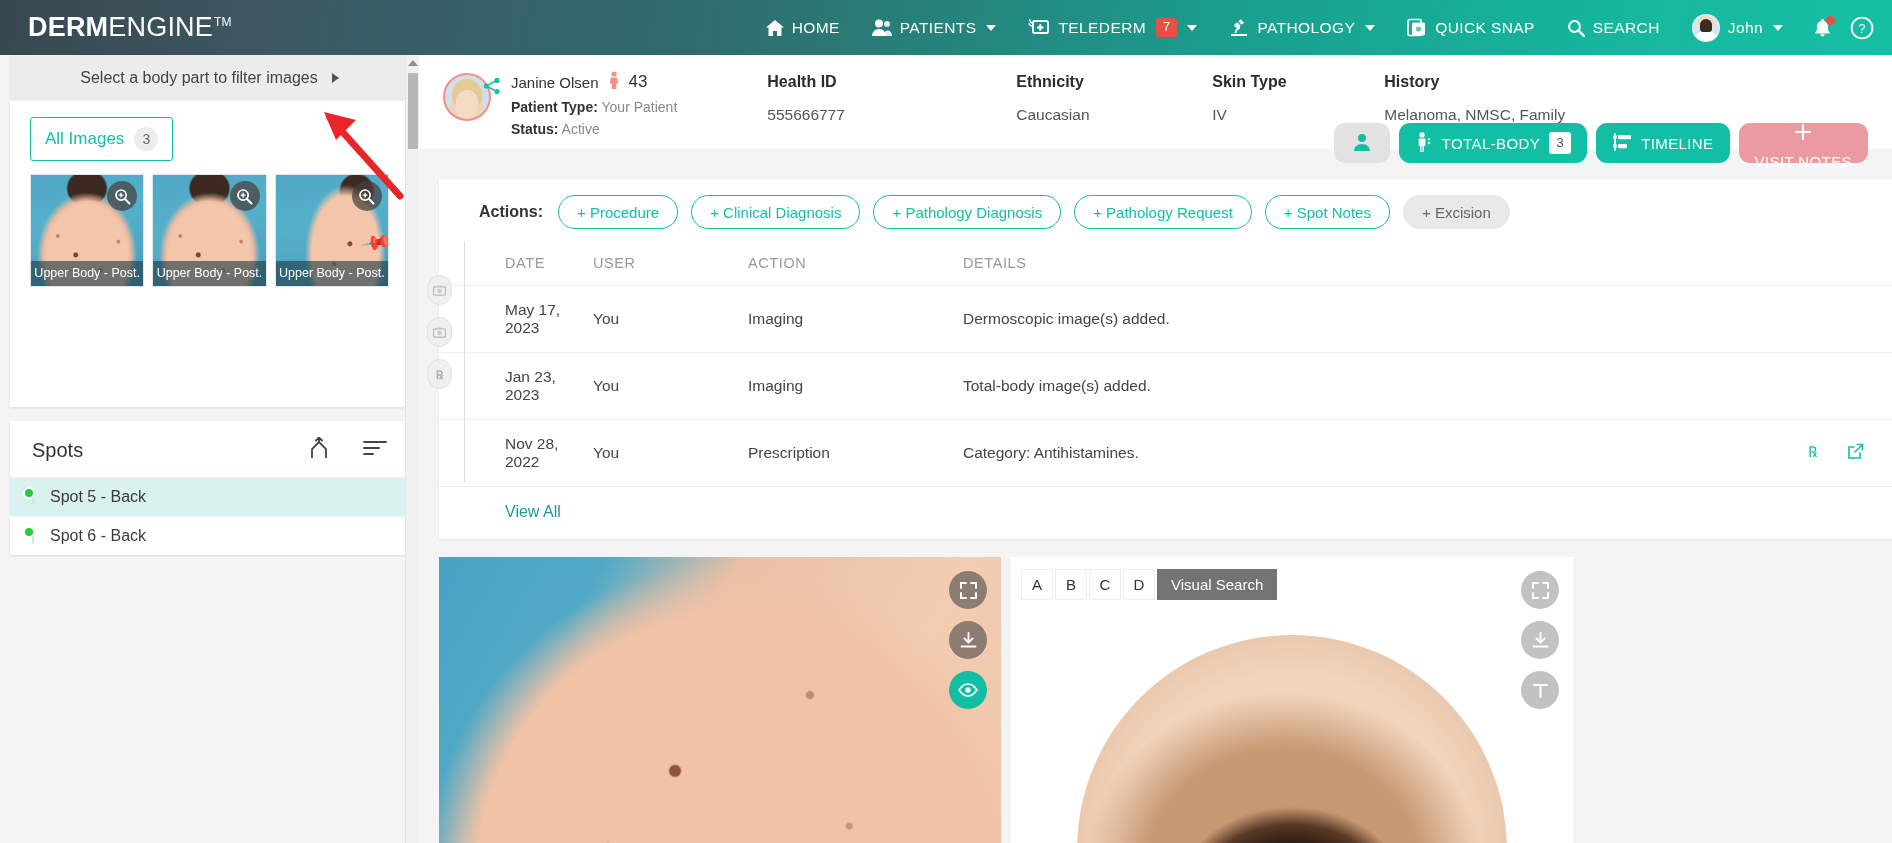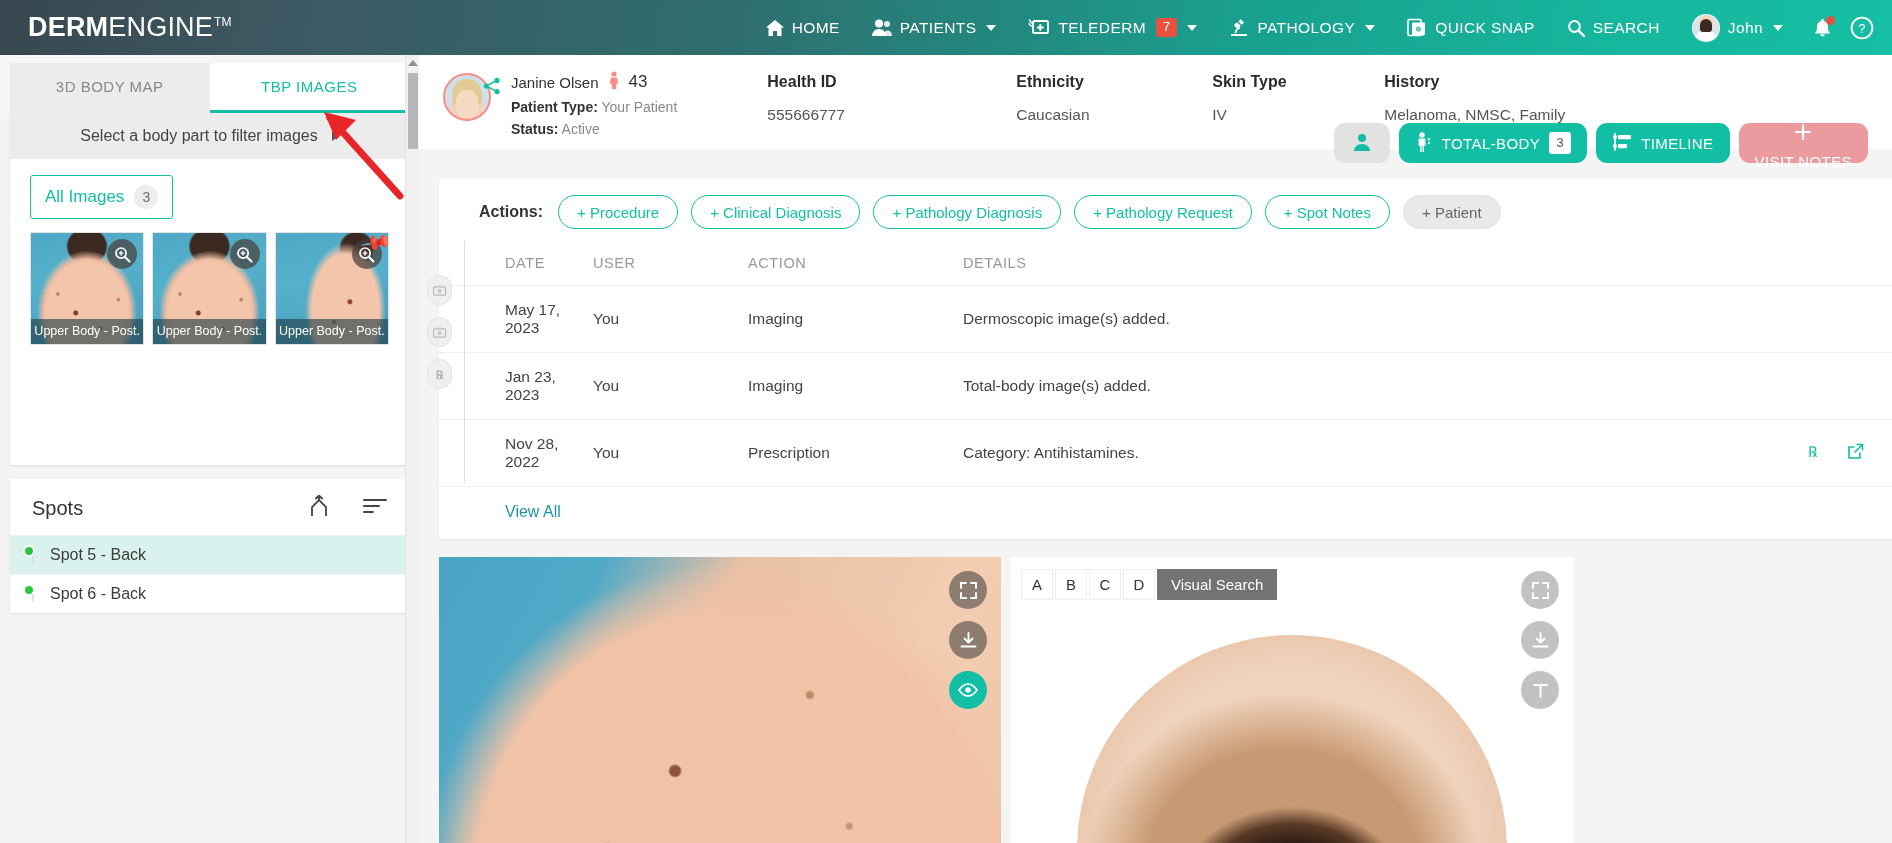--- a/index.html
+++ b/index.html
@@ -540,10 +540,6 @@
 
   <div class="left">
 
-    <div class="tabs">
-      <div class="tab">3D BODY MAP</div>
-      <div class="tab active">TBP IMAGES</div>
-    </div>
 
     <div class="panel-card">
       <div class="bodypart-bar">

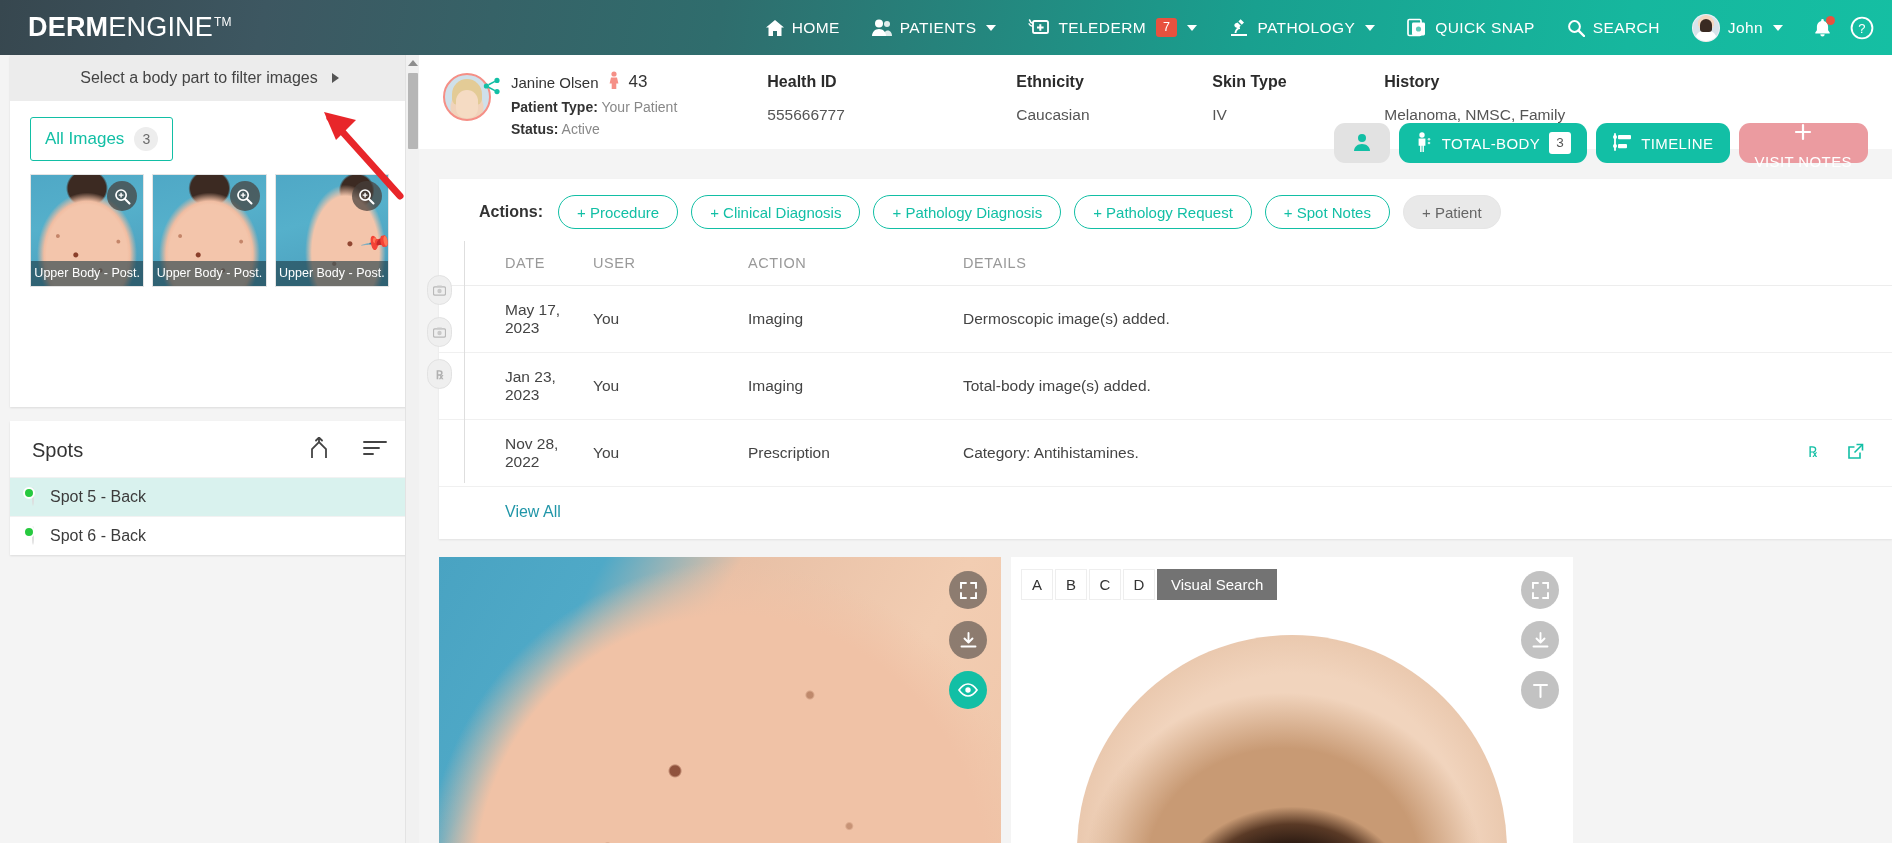--- a/index.html
+++ b/index.html
@@ -751,7 +751,7 @@
         <button class="pill">+ Pathology Diagnosis</button>
         <button class="pill">+ Pathology Request</button>
         <button class="pill">+ Spot Notes</button>
-        <button class="pill disabled">+ Patient</button>
+        <button class="pill disabled">+ Excision</button>
       </div>
 
       <table class="log">

